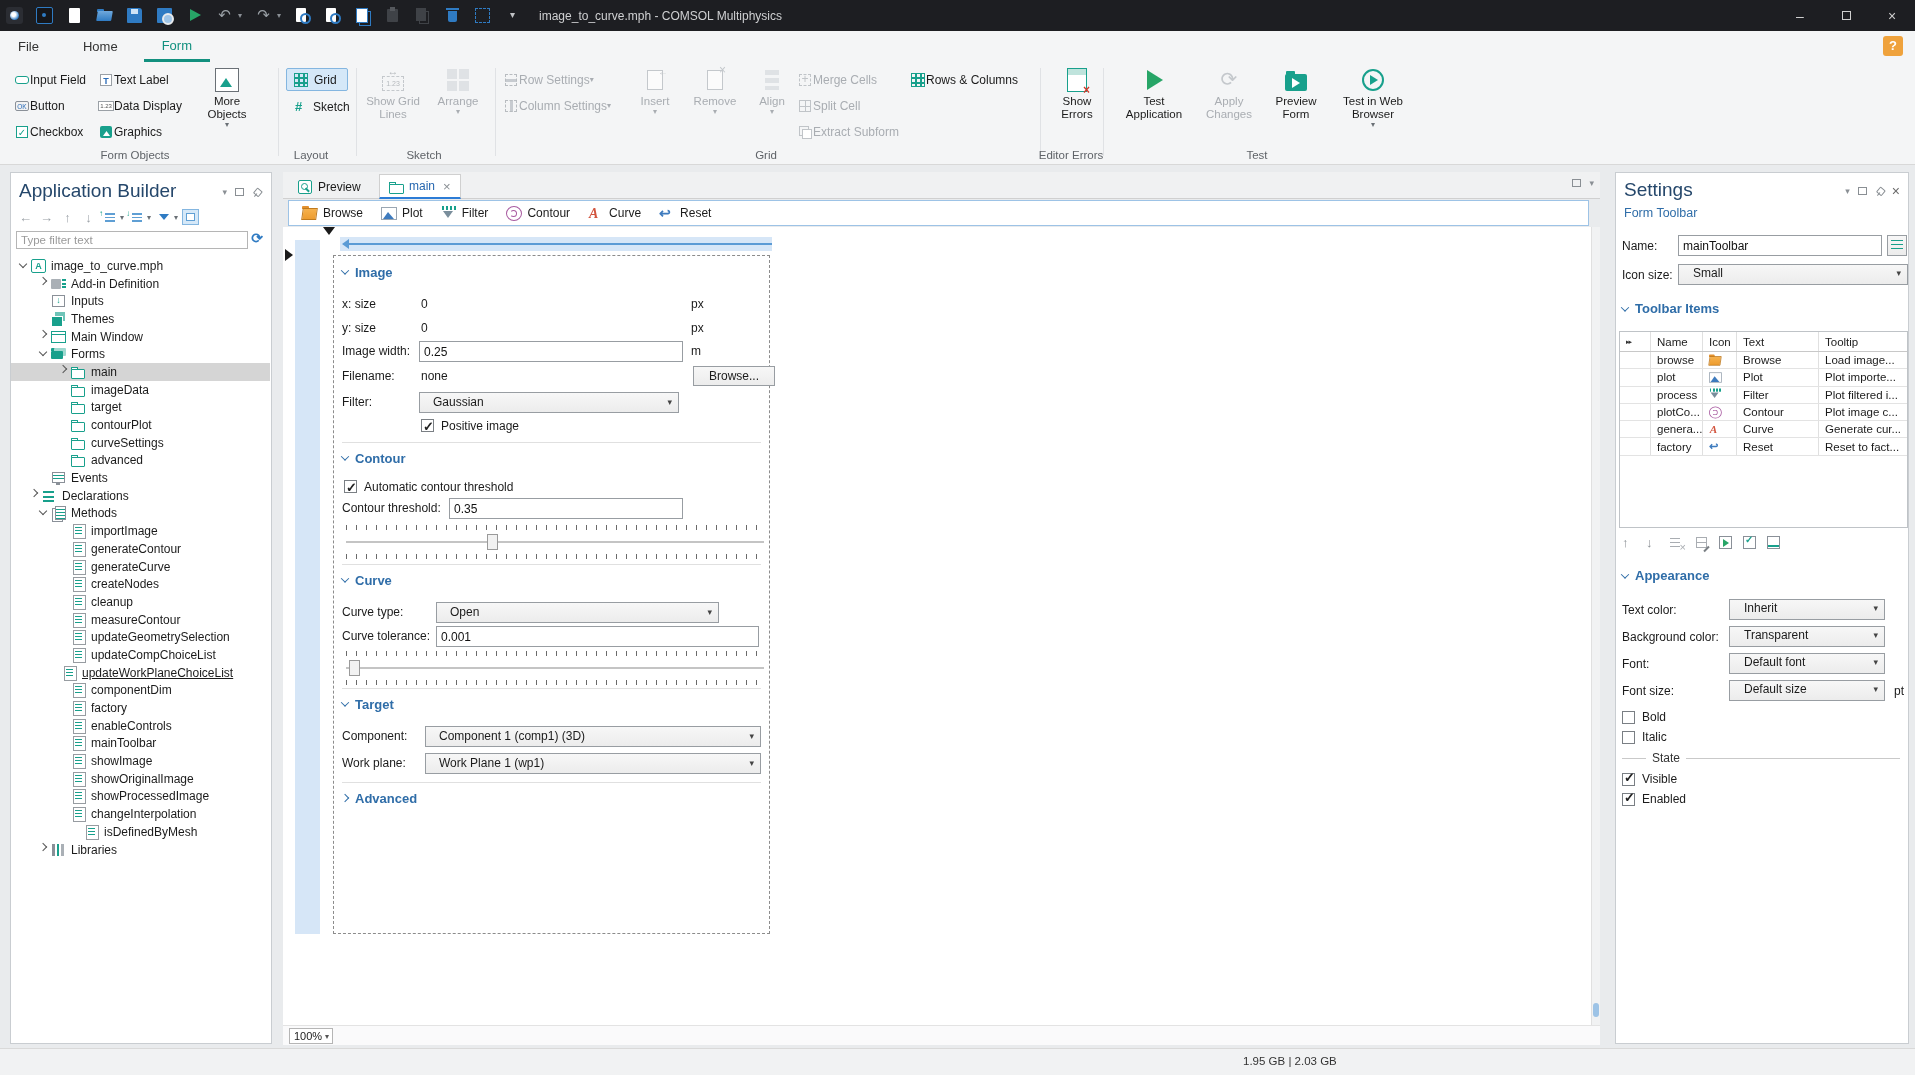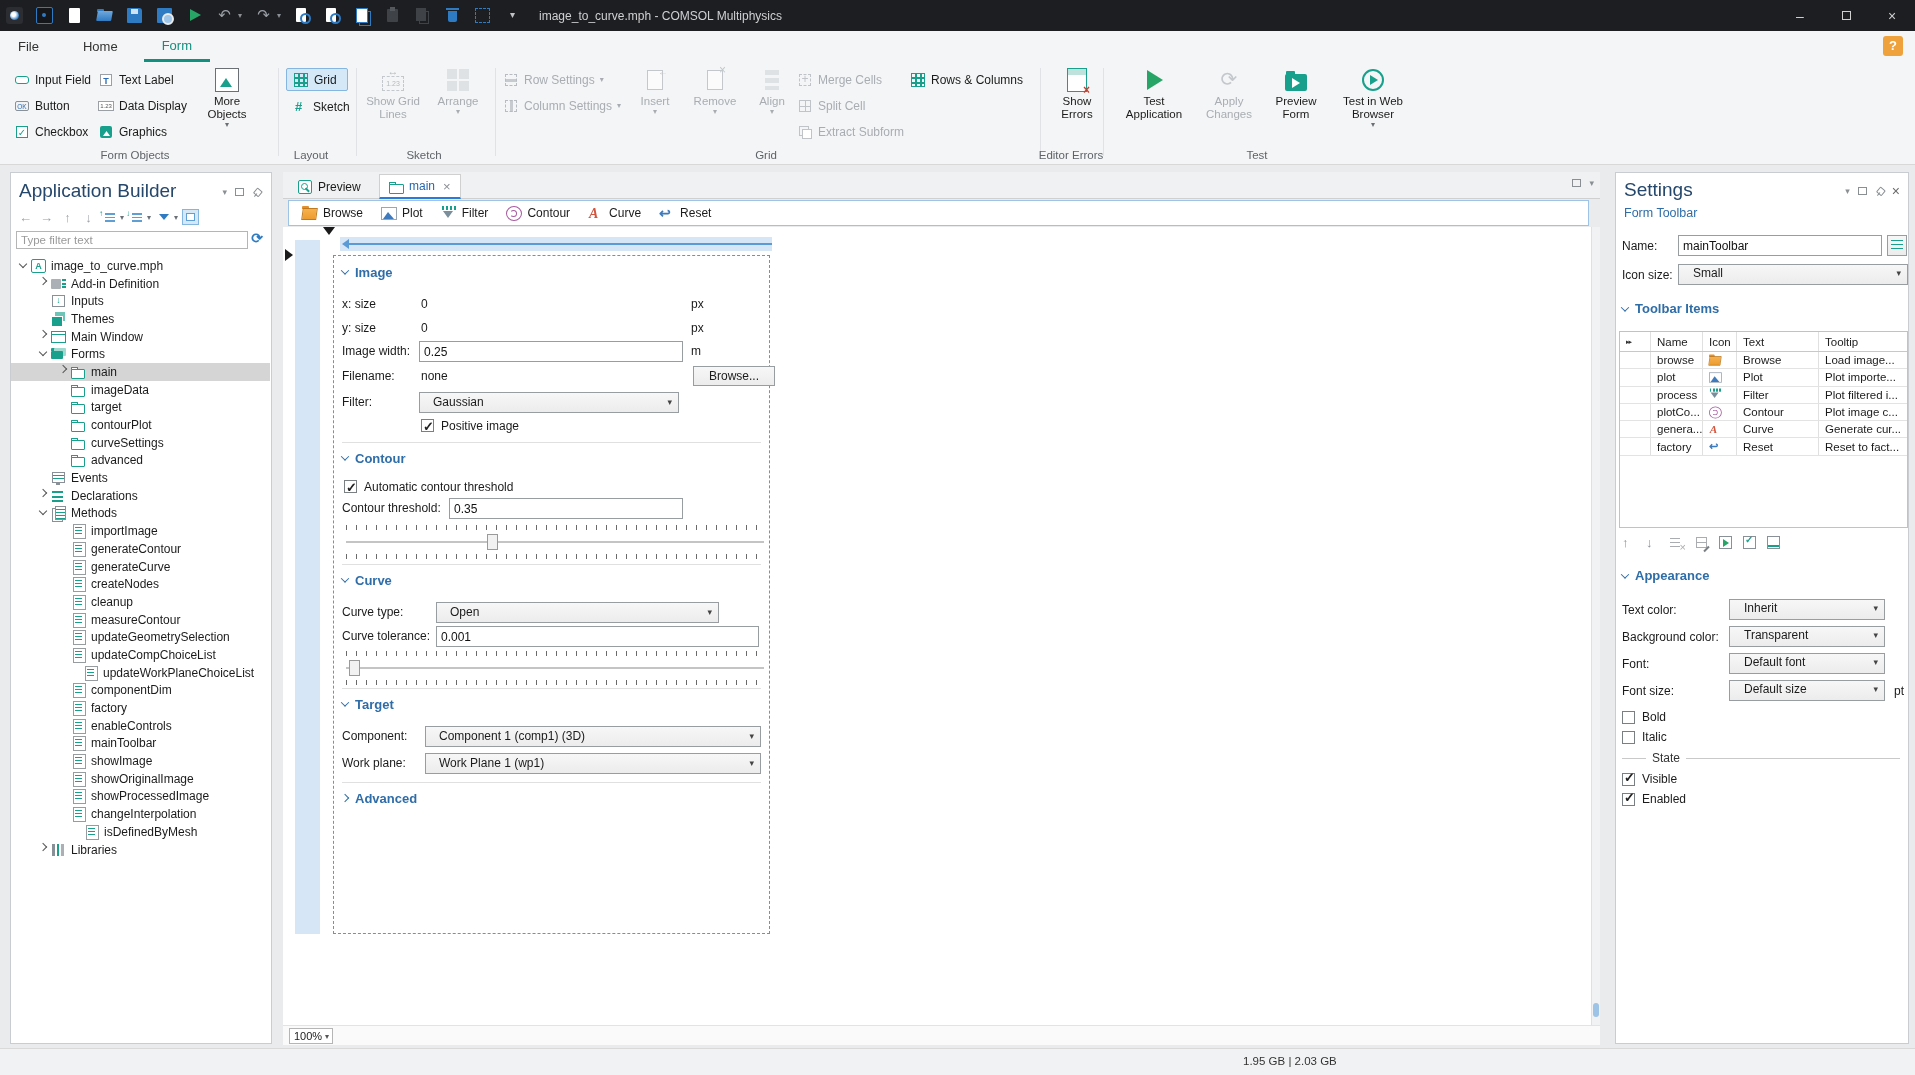--- a/index.html
+++ b/index.html
@@ -53,7 +53,7 @@
   #ribbon{position:absolute;left:0;top:62px;width:1915px;height:103px;background:var(--ribbon-bg);border-bottom:1px solid #D8D8D8}
   .rsep{position:absolute;top:6px;height:88px;width:1px;background:#E0E2E5}
   .rgl{position:absolute;bottom:3px;font-size:11.5px;color:#5F6368;transform:translateX(-50%);white-space:nowrap}
-  .sbtn{position:absolute;display:flex;align-items:center;gap:5px;height:22px;font-size:12px;white-space:nowrap}
+  .sbtn{position:absolute;display:flex;align-items:center;height:22px;font-size:12px;white-space:nowrap}
   .sbtn.dis,.lbtn.dis{color:var(--dis)}
   .lbtn{position:absolute;display:flex;flex-direction:column;align-items:center;font-size:11.5px;line-height:13px;text-align:center}
   .lbtn .cap{margin-top:2px}

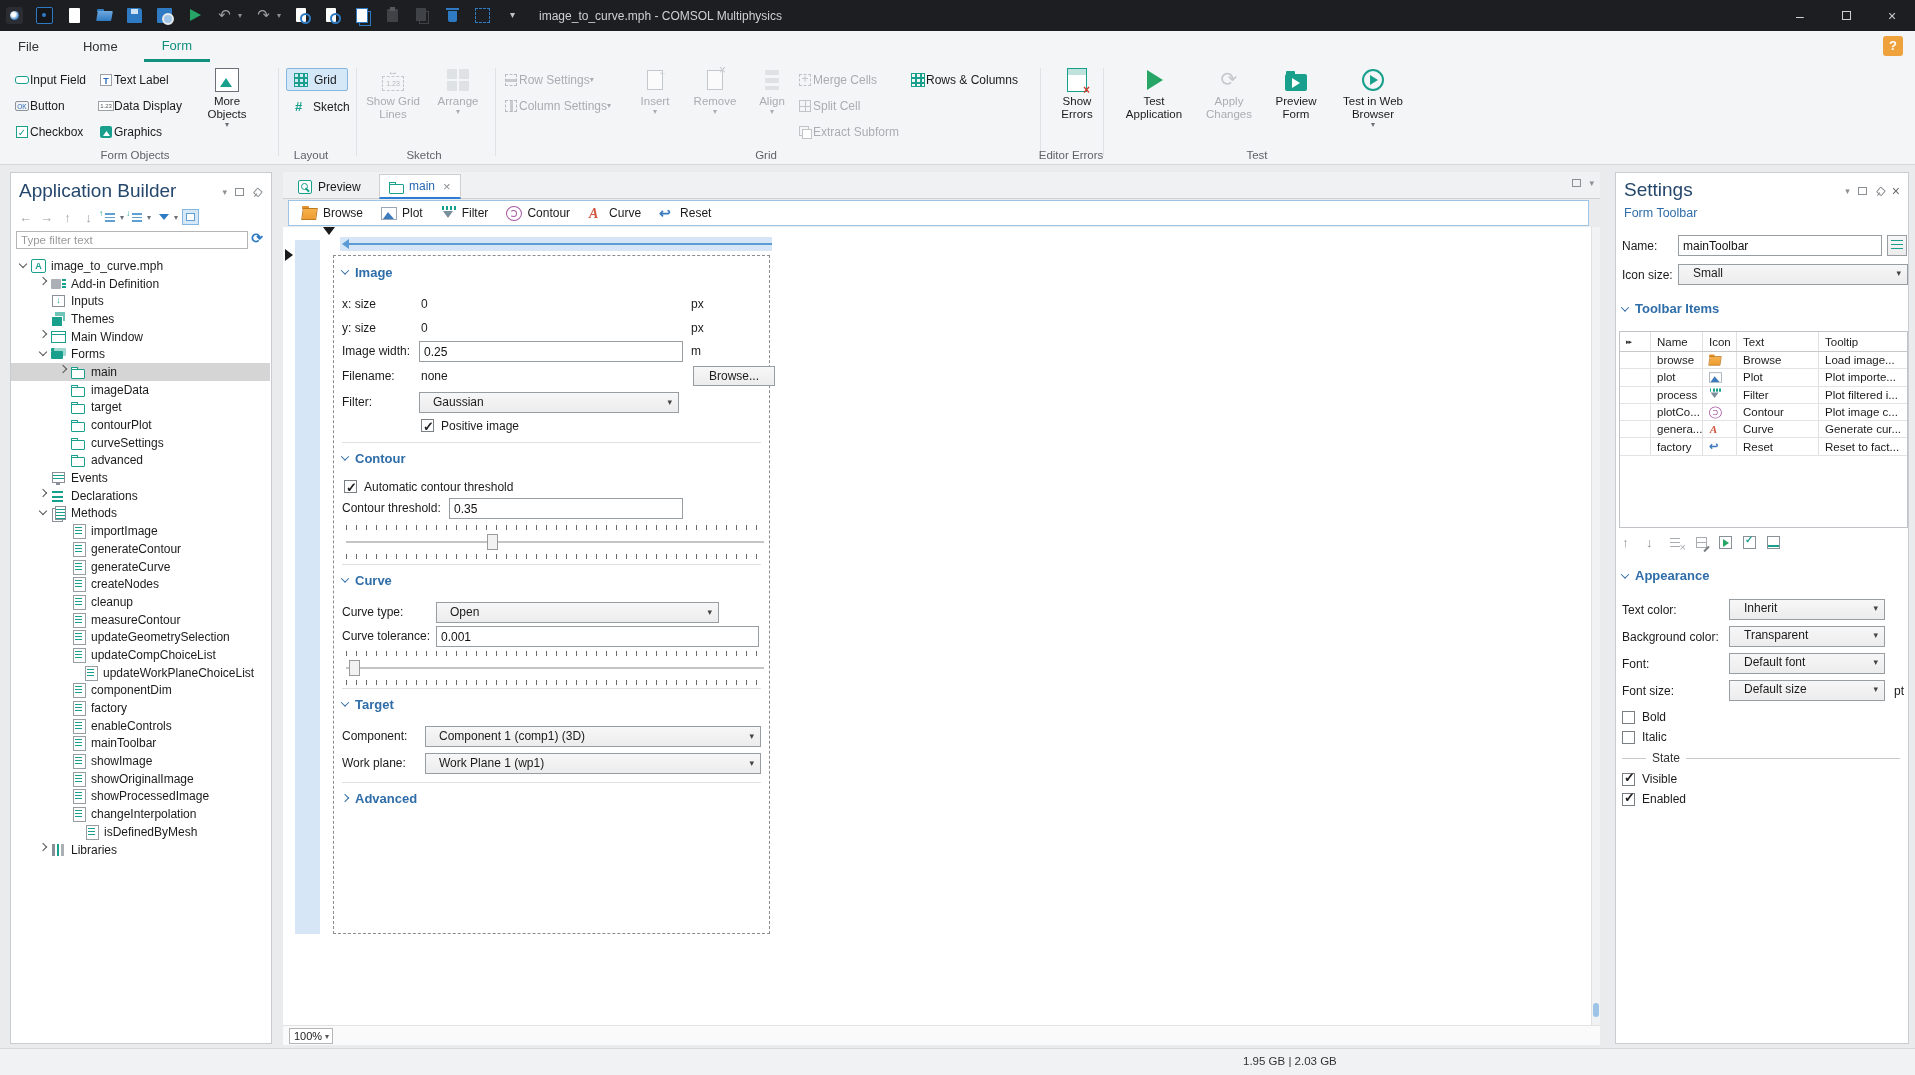--- a/index.html
+++ b/index.html
@@ -521,7 +521,7 @@
         <span class="tico events-icon"></span>
         <span class="tlabel">Events</span>
       </div>
-      <div class="titem" style="padding-left: 26px;">
+      <div class="titem" style="padding-left: 17px;">
         <span class="texp right"></span>
         <span class="tico declarations-icon"></span>
         <span class="tlabel">Declarations</span>

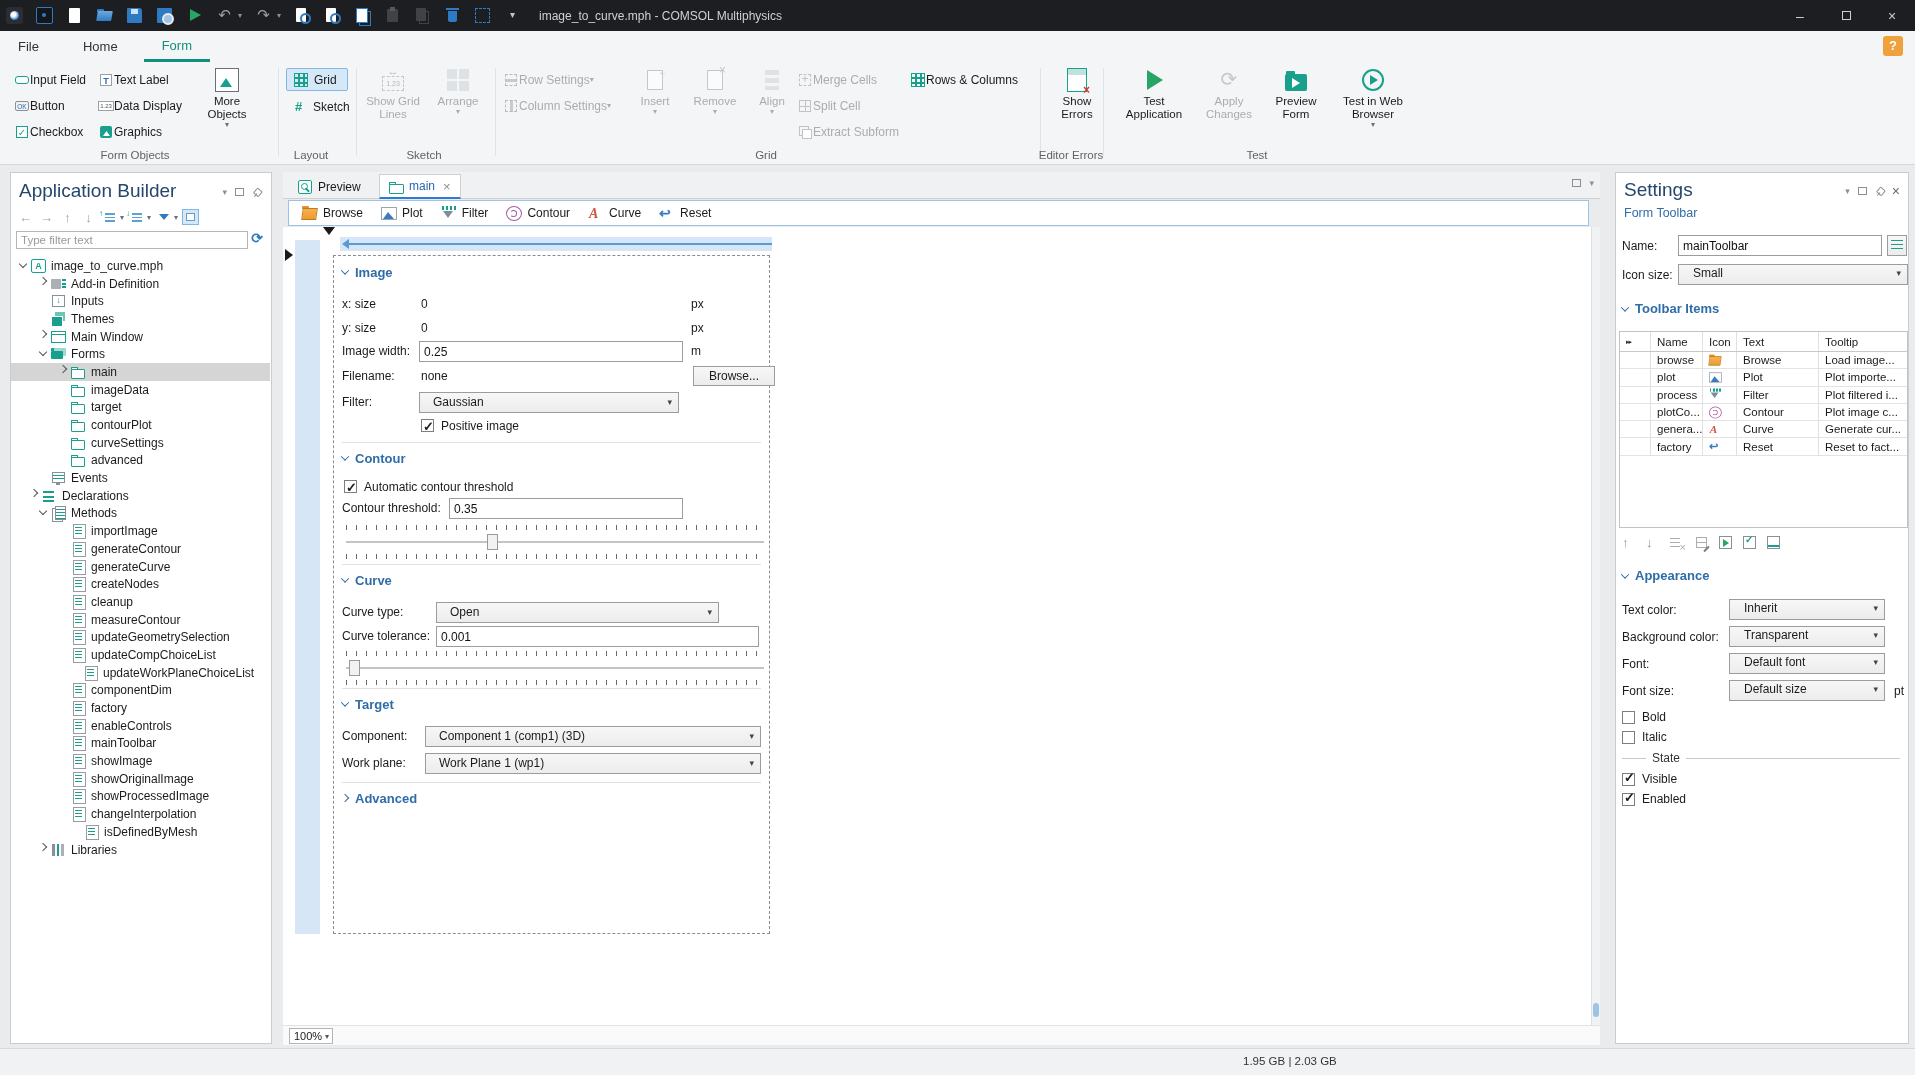--- a/index.html
+++ b/index.html
@@ -571,7 +571,7 @@
         <span class="tico method-icon"></span>
         <span class="tlabel">updateCompChoiceList</span>
       </div>
-      <div class="titem" style="padding-left: 58px;">
+      <div class="titem" style="padding-left: 37px; text-decoration: underline;">
         <span class="texp none"></span>
         <span class="tico method-icon"></span>
         <span class="tlabel">updateWorkPlaneChoiceList</span>

